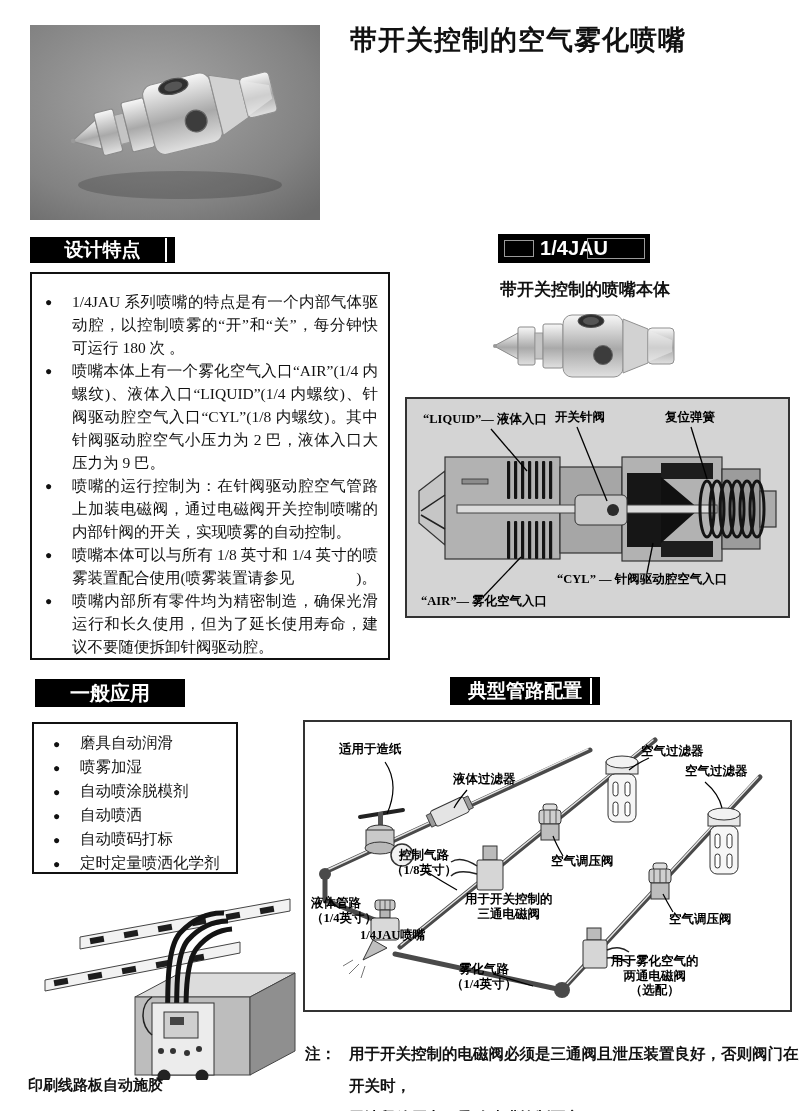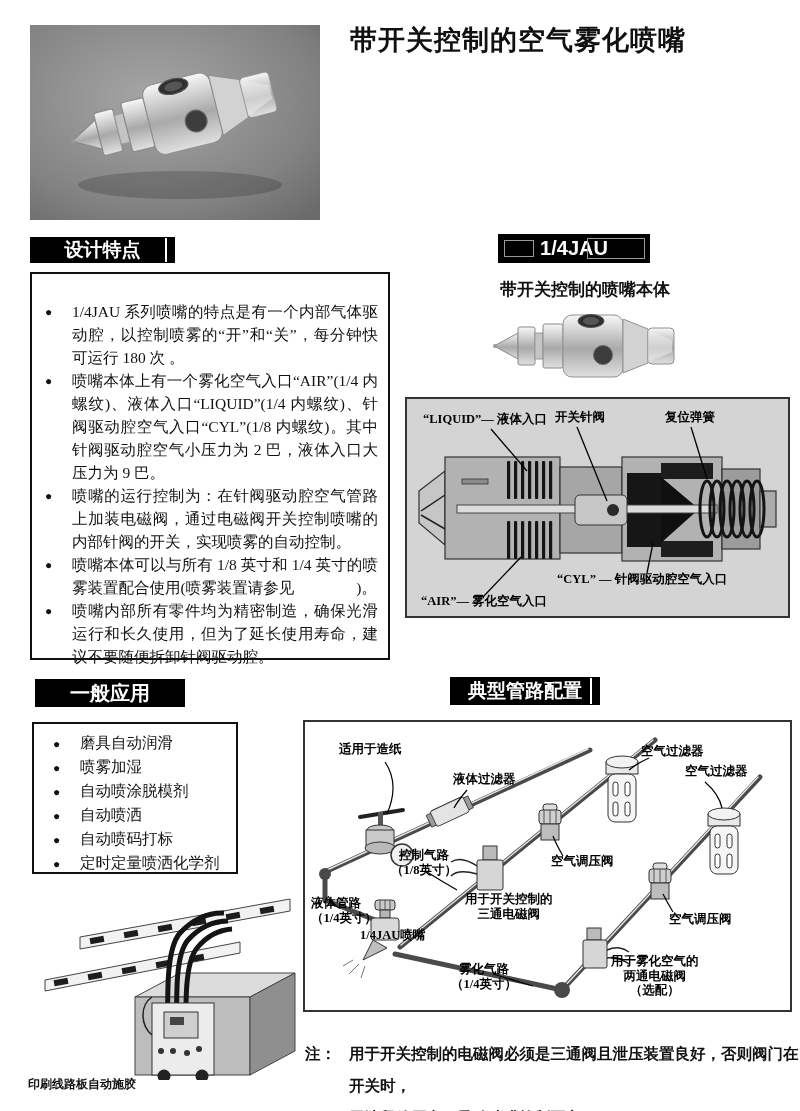--- a/index.html
+++ b/index.html
@@ -73,7 +73,7 @@
     <span class="wline"></span>
   </div>
 
-  <div class="bulletbox" style="left:30px;top:272px;width:360px;height:388px;padding:26px 10px 6px 6px;">
+  <div class="bulletbox" style="left:30px;top:272px;width:360px;height:388px;padding:16px 10px 6px 6px;">
     <ul>
       <li>1/4JAU 系列喷嘴的特点是有一个内部气体驱动腔，以控制喷雾的“开”和“关”，每分钟快可运行 180 次 。</li>
       <li>喷嘴本体上有一个雾化空气入口“AIR”(1/4 内螺纹)、液体入口“LIQUID”(1/4 内螺纹)、针阀驱动腔空气入口“CYL”(1/8 内螺纹)。其中针阀驱动腔空气小压力为 2 巴，液体入口大压力为 9 巴。</li>

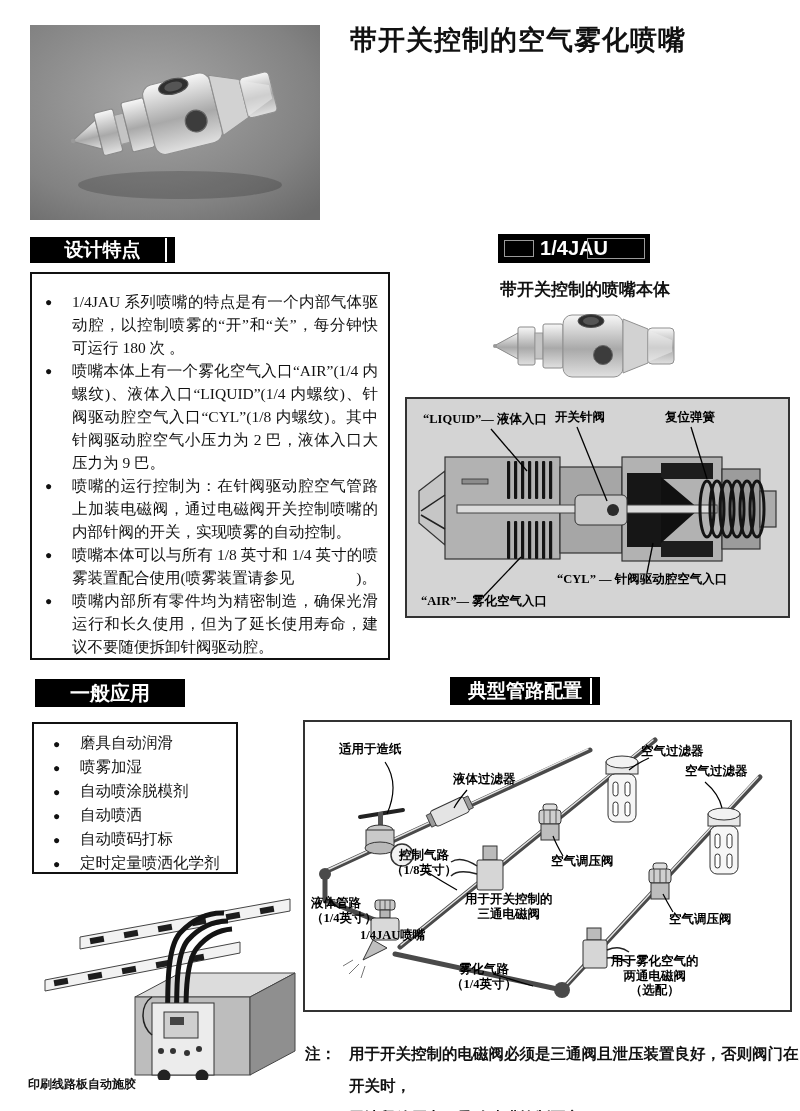--- a/index.html
+++ b/index.html
@@ -239,7 +239,7 @@
       <path d="M112,150 C100,140 100,120 112,112" stroke="#222" stroke-width="1.5" fill="none"></path>
     </svg>
   </div>
-  <div class="caption" style="left:28px;top:1076px;font-size:12px;position:absolute;">印刷线路板自动施胶</div>
+  <div class="caption" style="left:28px;top:1076px;font-size:15px;position:absolute;">印刷线路板自动施胶</div>
 
   <div class="hdr" style="left:450px;top:677px;width:150px;height:28px;font-size:19px;line-height:28px;">
     <span>典型管路配置</span>

